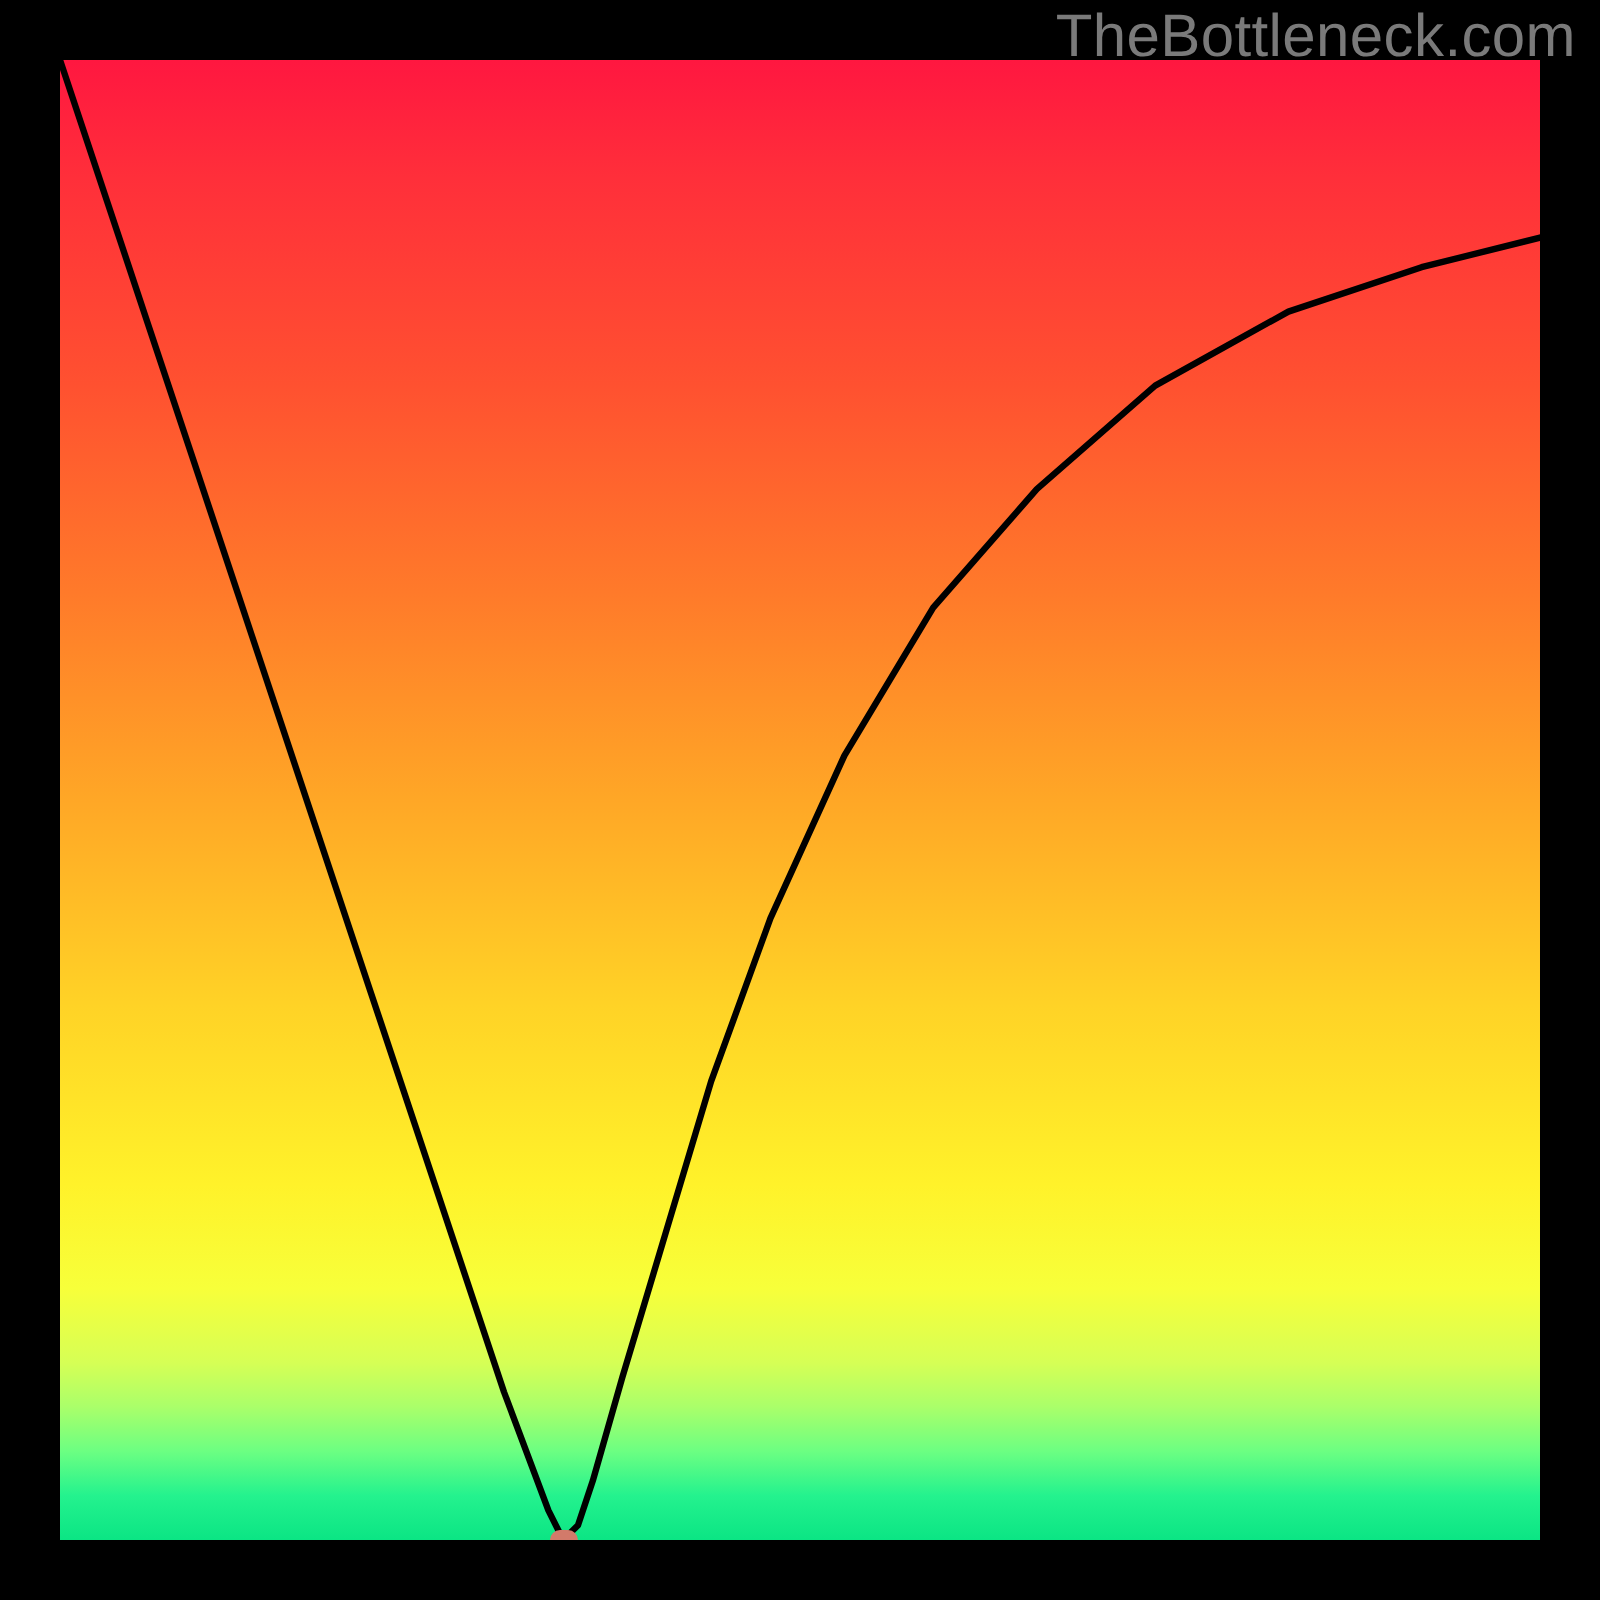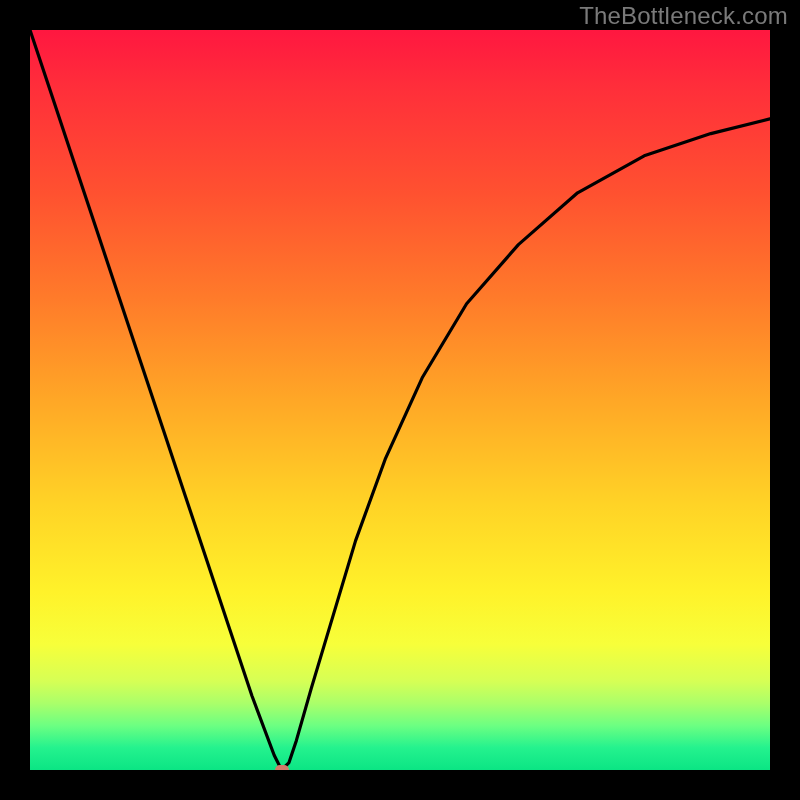--- a/index.html
+++ b/index.html
@@ -22,7 +22,7 @@
     top: 2px;
     right: 12px;
     color: #7a7a7a;
-    font-size: 24px;
+    font-size: 30px;
     font-weight: 500;
     letter-spacing: 0.2px;
     z-index: 4;

